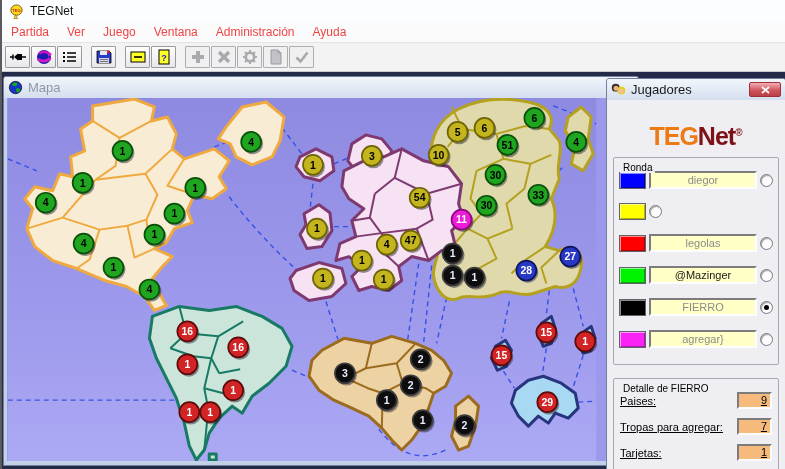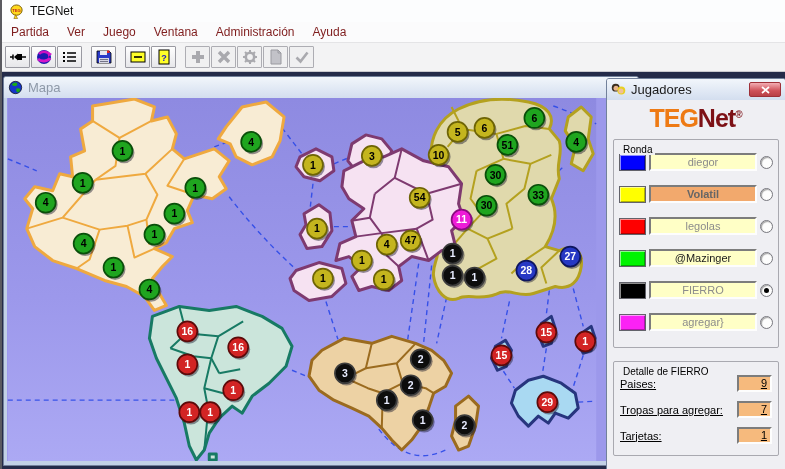--- a/index.html
+++ b/index.html
@@ -11,7 +11,7 @@
     padding-left:7px;gap:6px;font-size:12px;color:#111;}
   .titlebar svg{width:15px;height:15px;}
   .menubar{height:20px;background:#FBFBFC;display:flex;align-items:center;
-    font-size:12px;color:#7f1d1d;border-bottom:1px solid #E4E4E6;}
+    font-size:12px;color:#ef4444;border-bottom:1px solid #E4E4E6;}
   .mi{padding:0 9px;line-height:20px;cursor:default;}
   .toolbar{height:28px;background:#F3F3F4;border-bottom:1px solid #C9C9CE;
     display:flex;align-items:center;padding-left:3px;}

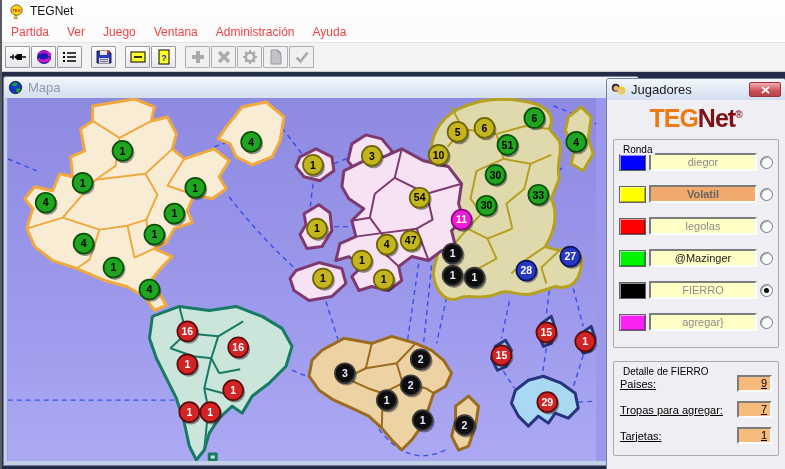--- a/index.html
+++ b/index.html
@@ -46,7 +46,7 @@
   #playwin .wtitle{color:#1A1A1A;}
   .pw-body{padding:1px 6px 0;}
   .logo{text-align:center;font-weight:bold;font-size:25px;letter-spacing:-1px;
-    line-height:26px;margin-top:1px;}
+    line-height:26px;margin-top:19px;}
   .logo .t1{color:#EE7A14;}
   .logo .t2{color:#7D1116;}
   .logo sup{font-size:10px;letter-spacing:0;}

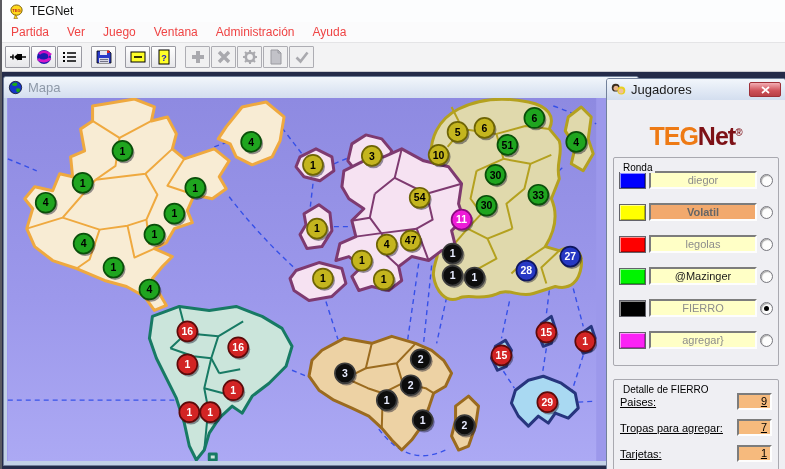--- a/index.html
+++ b/index.html
@@ -631,7 +631,6 @@
      </div>
               <div class="prow">
        <span class="sw" style="background:#FFFF00"></span>
-       <span class="pname b" style="background:#F2A96D;color:#666666">Volatil</span>
        <span class="radio"></span>
      </div>
               <div class="prow">

